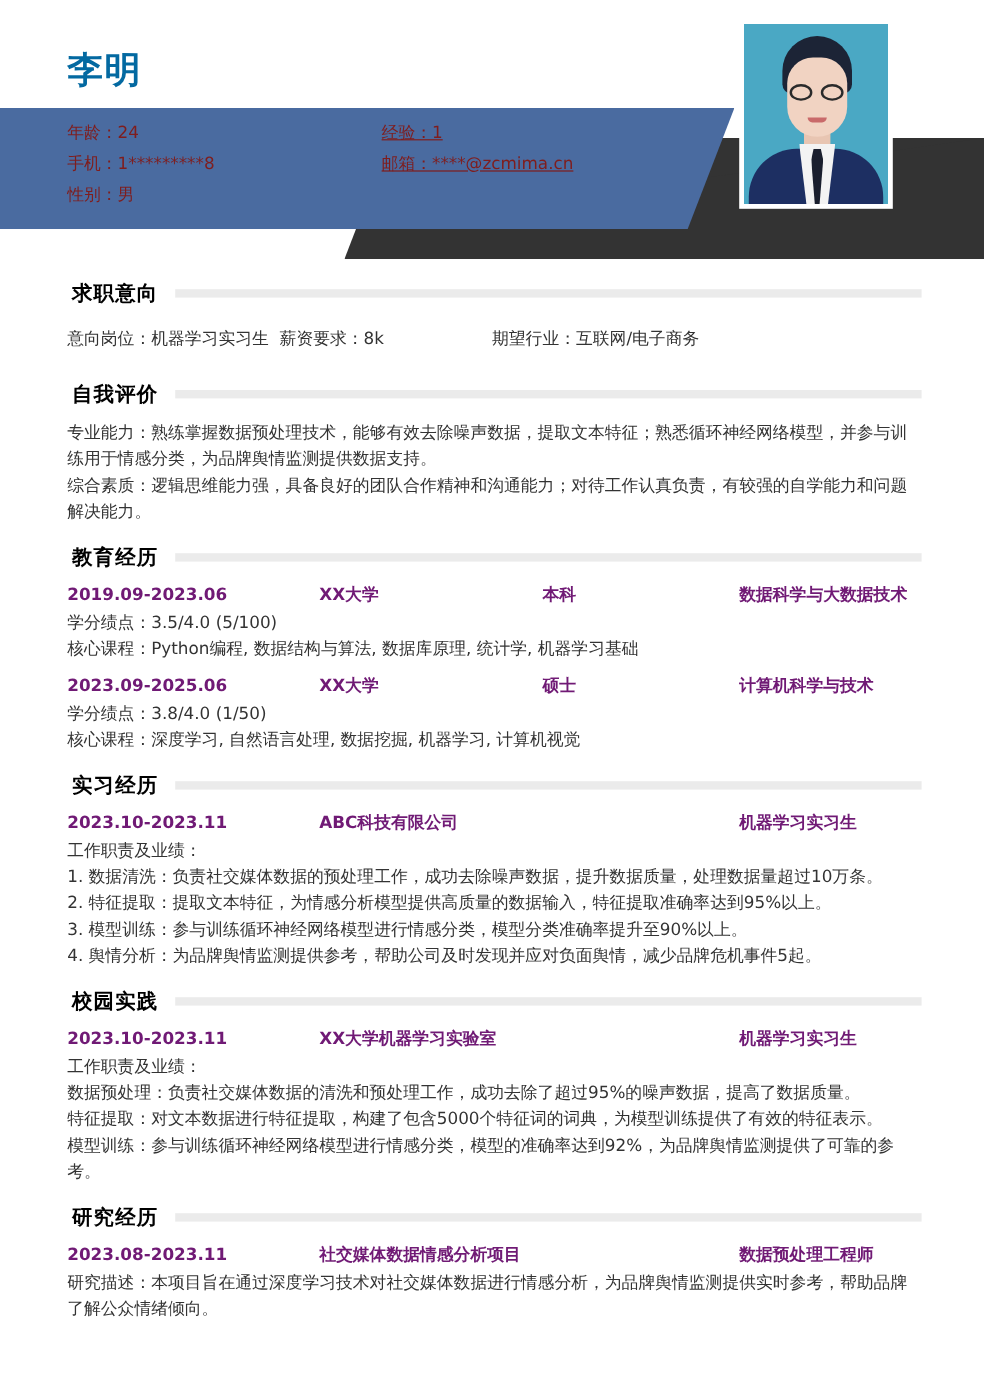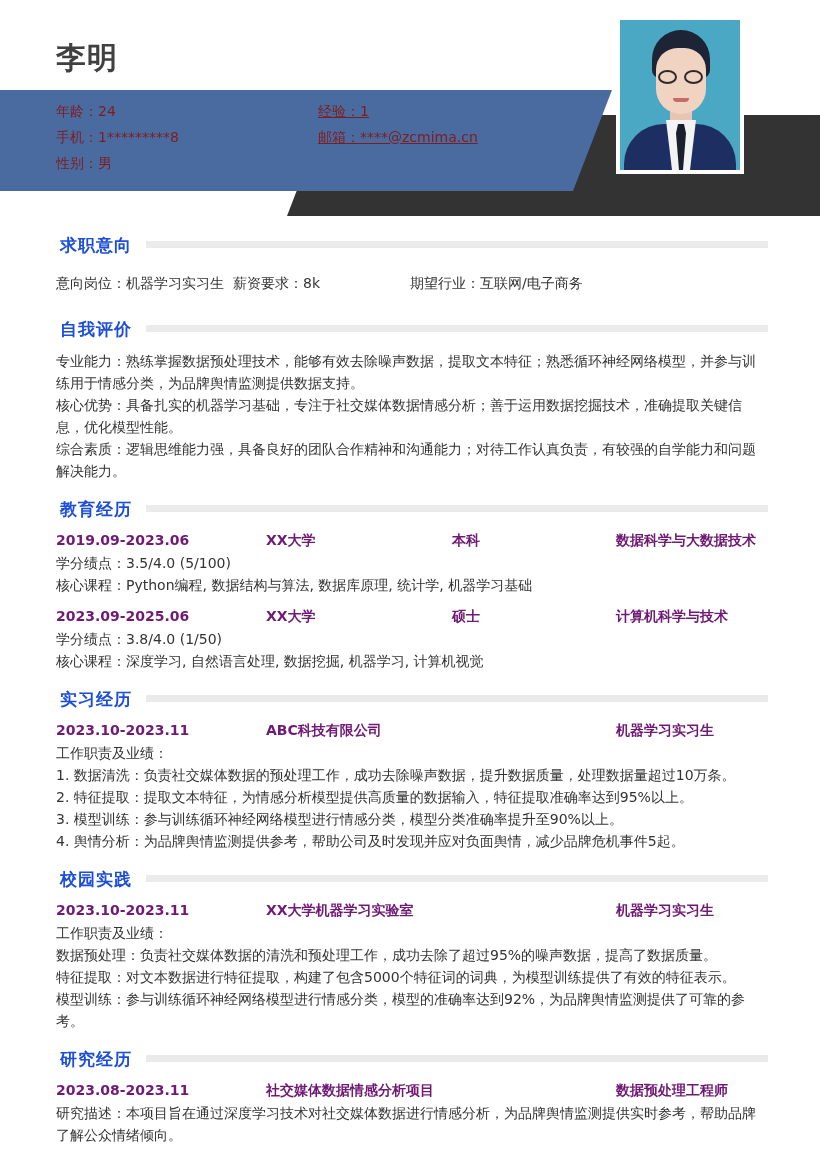--- a/index.html
+++ b/index.html
@@ -8,7 +8,7 @@
 
   
   .header { position: absolute; left: 0; top: 0; width: 820px; height: 222px; }
-  .name { position: absolute; left: 56px; top: 38px; font-size: 30px; font-weight: bold; color: #404040; letter-spacing: 1px; }
+  .name { position: absolute; left: 56px; top: 38px; font-size: 30px; font-weight: bold; color: #0369a1; letter-spacing: 1px; }
   .dark-band {
     position: absolute; left: 0; top: 115px; width: 820px; height: 101px;
     background: #333333;

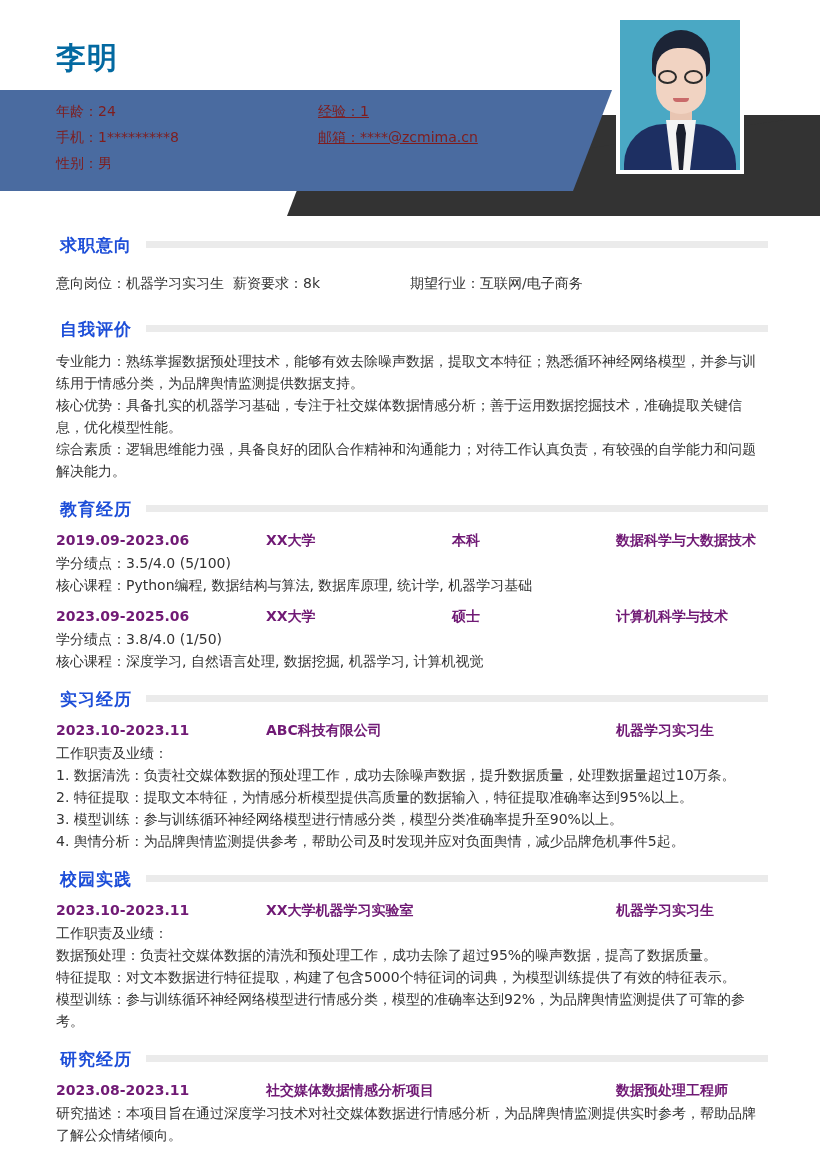--- a/index.html
+++ b/index.html
@@ -48,7 +48,7 @@
   .content { position: absolute; left: 56px; top: 232px; width: 708px; }
   .section { margin-bottom: 0; }
   .sec-head { position: relative; height: 26px; margin-left: 4px; }
-  .sec-title { font-size: 17px; font-weight: bold; color: #1d4ed8; line-height: 26px; letter-spacing: 1px; }
+  .sec-title { font-size: 17px; font-weight: bold; color: #000000; line-height: 26px; letter-spacing: 1px; }
   .sec-bar { position: absolute; left: 86px; right: -4px; top: 9px; height: 7px; background: #ebebeb; }
   .text { font-size: 14px; line-height: 22px; color: #333333; }
   .row { position: relative; height: 24px; font-size: 14px; line-height: 24px; font-weight: bold; color: #701a75; }

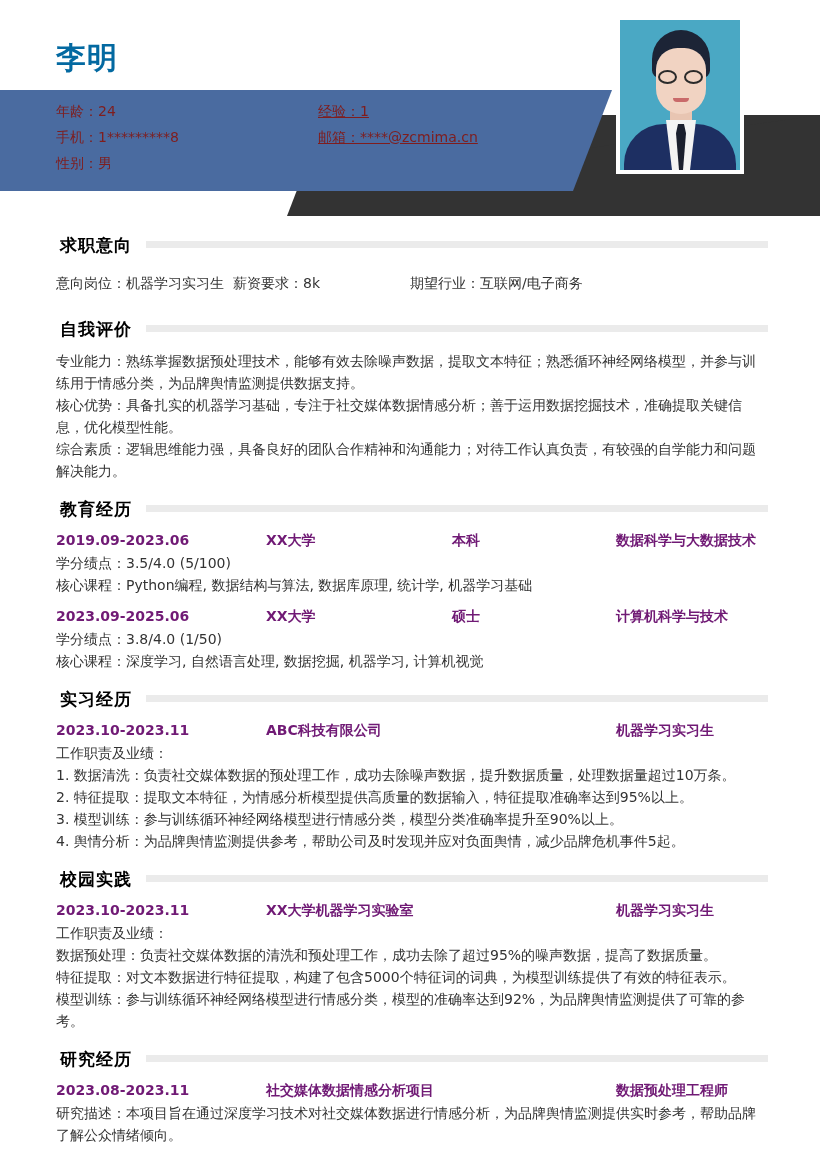--- a/index.html
+++ b/index.html
@@ -118,7 +118,6 @@
     </div>
     <div style="height:8px"></div>
     <div class="text">专业能力：熟练掌握数据预处理技术，能够有效去除噪声数据，提取文本特征；熟悉循环神经网络模型，并参与训练用于情感分类，为品牌舆情监测提供数据支持。</div>
-    <div class="text">核心优势：具备扎实的机器学习基础，专注于社交媒体数据情感分析；善于运用数据挖掘技术，准确提取关键信息，优化模型性能。</div>
     <div class="text">综合素质：逻辑思维能力强，具备良好的团队合作精神和沟通能力；对待工作认真负责，有较强的自学能力和问题解决能力。</div>
   </div>
   <div style="height:14px"></div>

